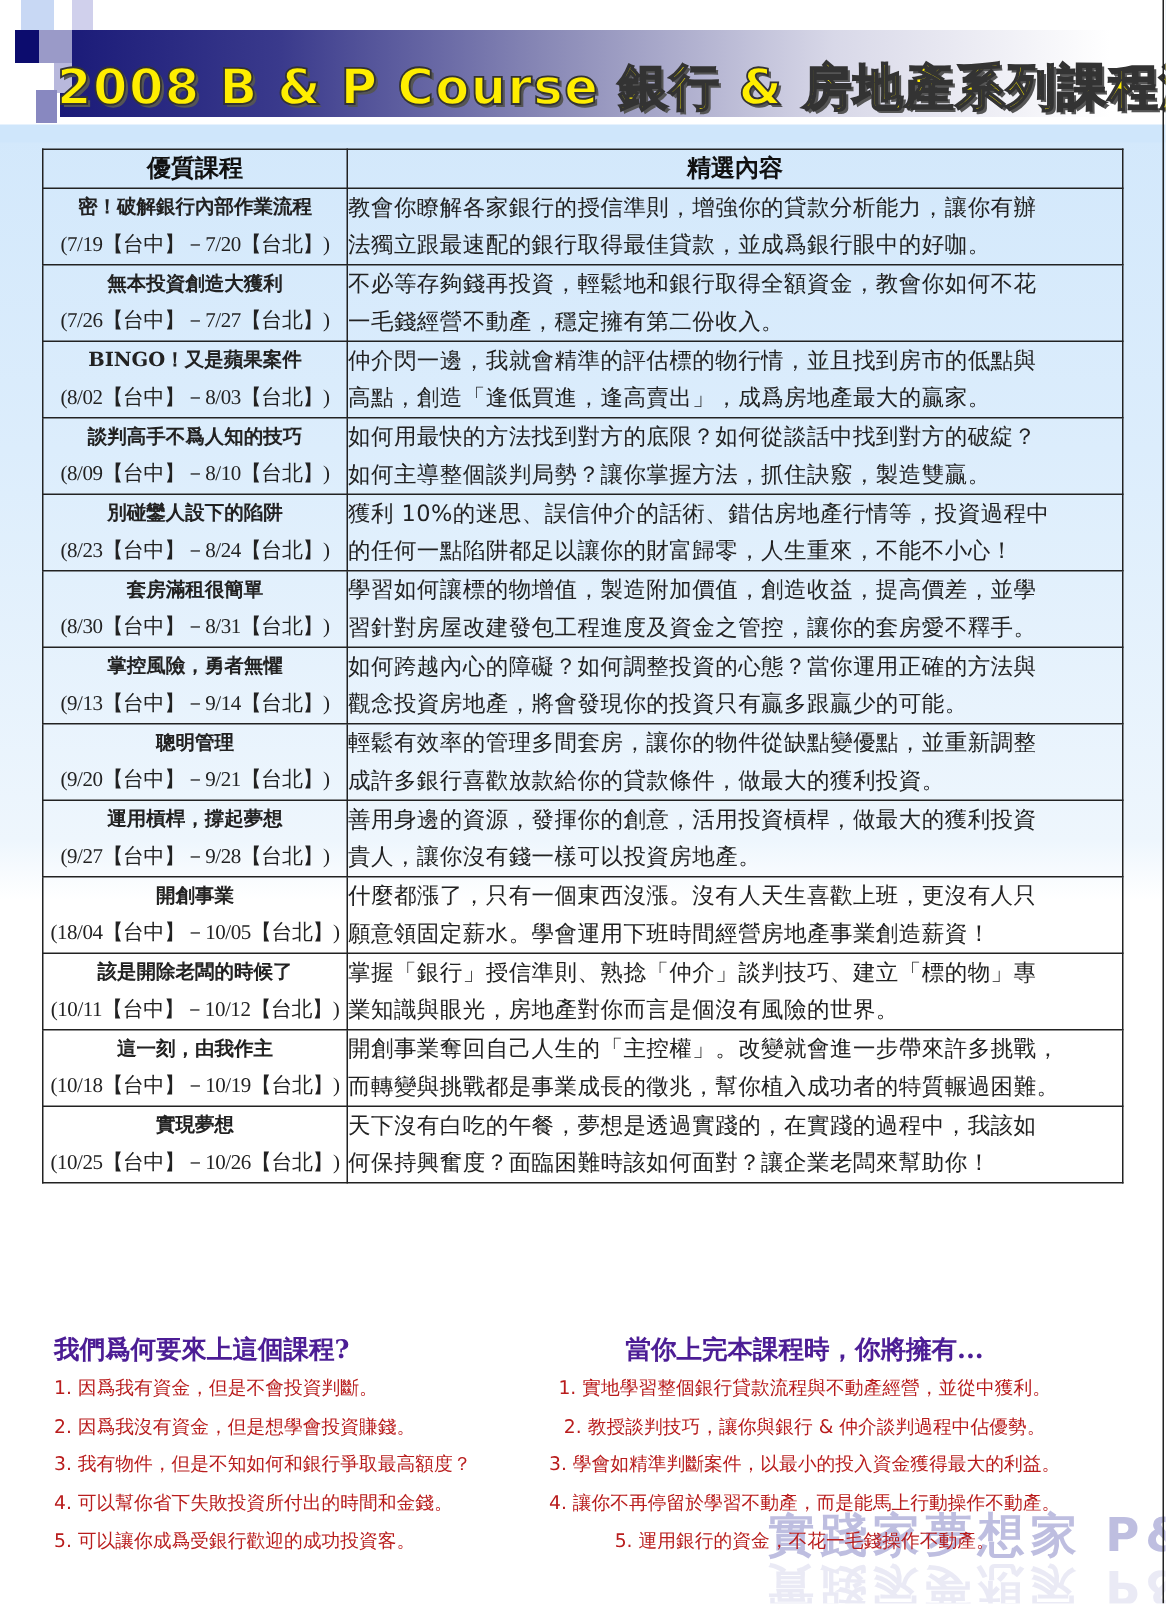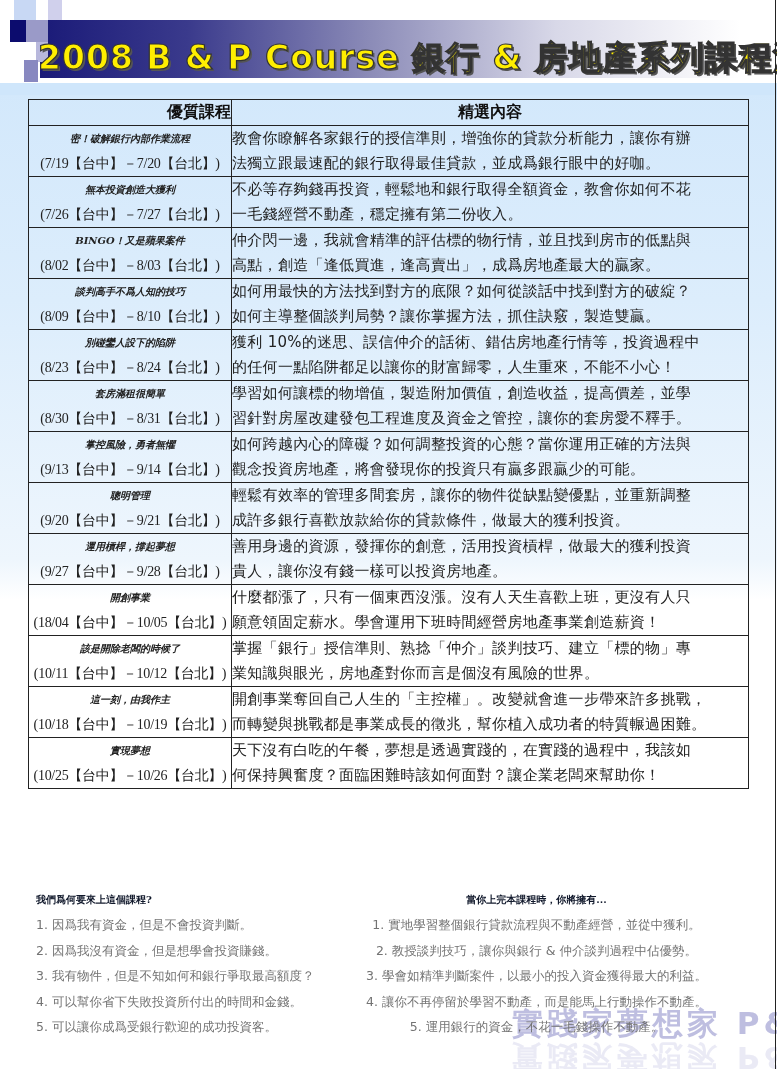--- a/index.html
+++ b/index.html
@@ -35,7 +35,7 @@
     height:25px; font-family:"DejaVu Serif", serif; font-weight:bold; font-size:16px;
     background:transparent; color:#111;
   }
-  th.col1 { width:202px;text-align:right; }
+  th.col1 { width:202px; }
   td.title-cell { text-align:center; vertical-align:top; }
   .course-name {
     font-family:"DejaVu Serif", serif; font-weight:bold; font-size:10px;

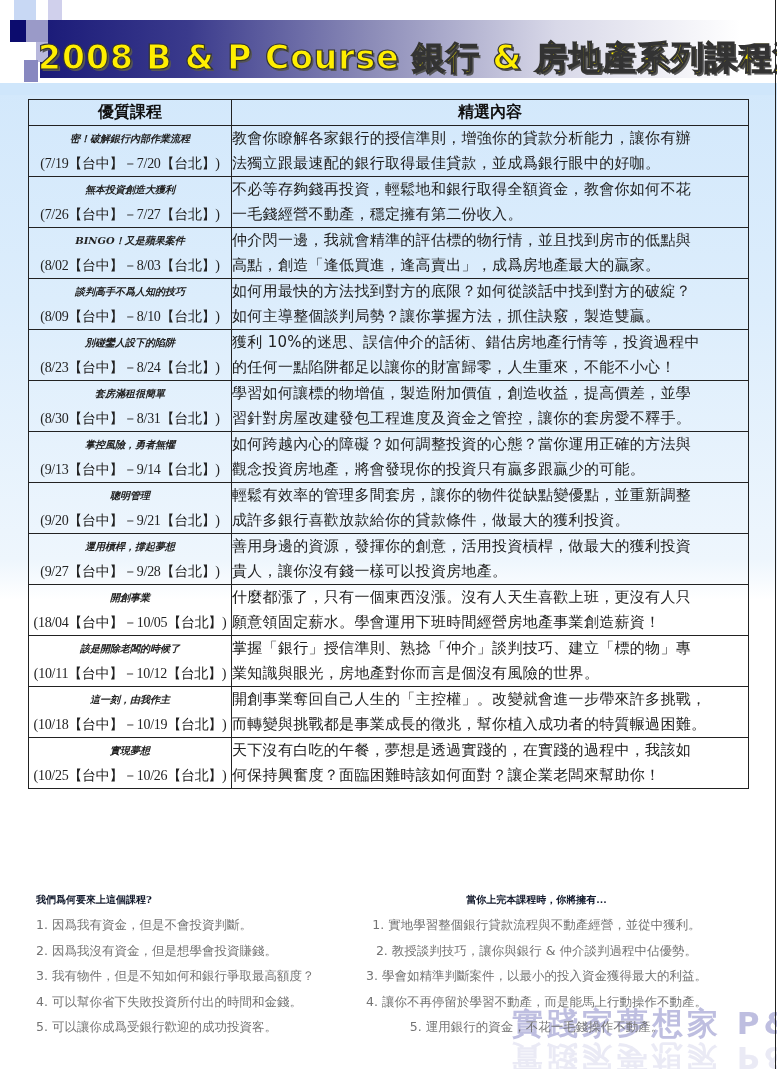--- a/index.html
+++ b/index.html
@@ -38,8 +38,8 @@
   th.col1 { width:202px; }
   td.title-cell { text-align:center; vertical-align:top; }
   .course-name {
-    font-family:"DejaVu Serif", serif; font-weight:bold; font-size:10px;
-    height:25px; line-height:25px; white-space:nowrap;font-style:italic;
+    font-family:"DejaVu Serif", serif; font-weight:bold; font-size:13px;
+    height:25px; line-height:25px; white-space:nowrap;
   }
   .course-date {
     font-family:"Liberation Serif", serif; font-size:14px;

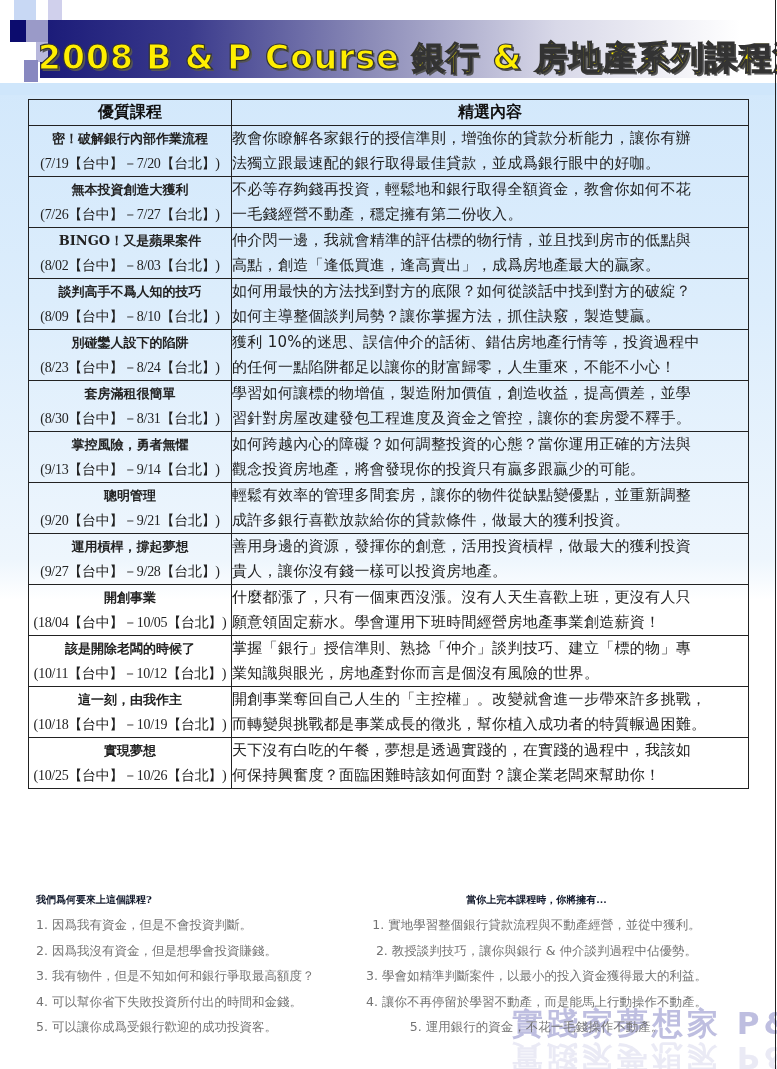--- a/index.html
+++ b/index.html
@@ -51,7 +51,7 @@
   
   .list-block { position:absolute; top:888px; }
   .list-heading {
-    font-family:"DejaVu Serif", serif; font-weight:bold; font-size:10px; color:#0f172a; height:24px; line-height:24px;
+    font-family:"DejaVu Serif", serif; font-weight:bold; font-size:17px; color:#4c1d95; height:24px; line-height:24px;
   }
   .list-item { font-size:12.5px; color:#737373; height:25.5px; line-height:25.5px; white-space:nowrap; }
   .watermark {

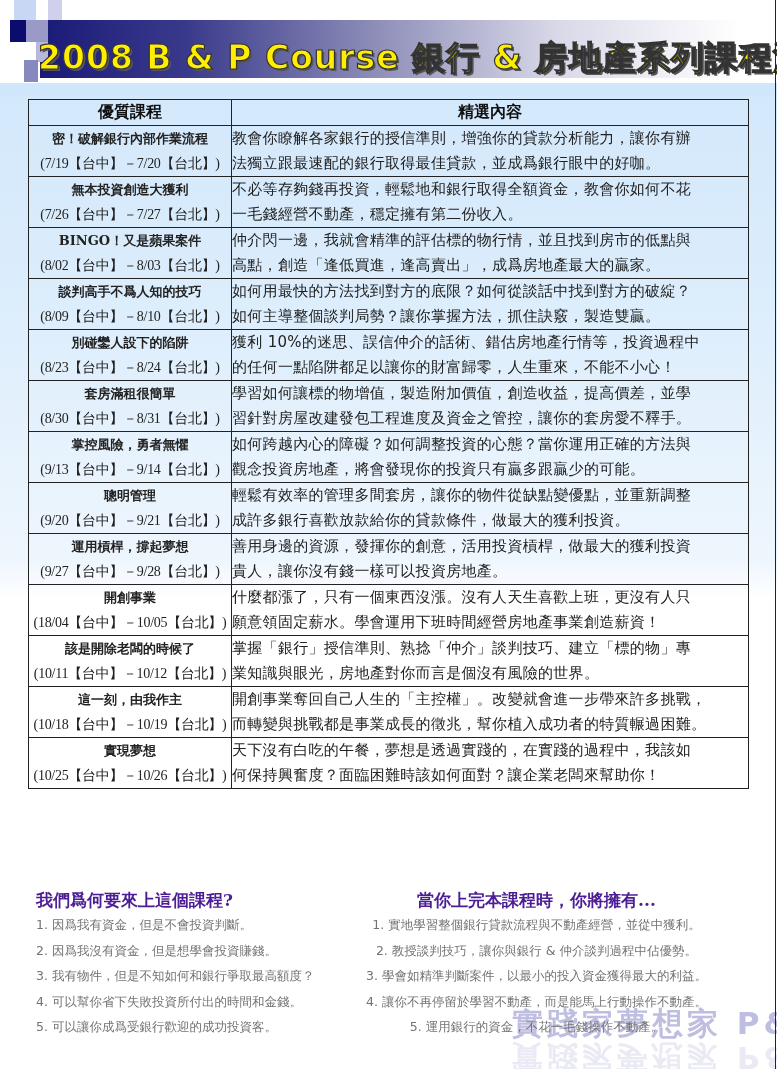--- a/index.html
+++ b/index.html
@@ -53,7 +53,7 @@
   .list-heading {
     font-family:"DejaVu Serif", serif; font-weight:bold; font-size:17px; color:#4c1d95; height:24px; line-height:24px;
   }
-  .list-item { font-size:12.5px; color:#737373; height:25.5px; line-height:25.5px; white-space:nowrap; }
+  .list-item { font-size:12.5px; color:#b91c1c; height:25.5px; line-height:25.5px; white-space:nowrap; }
   .watermark {
     position:absolute; left:512px; top:1003px; font-size:31px; font-weight:bold;
     color:#a9a9d6; opacity:0.75; white-space:nowrap; letter-spacing:4px;

